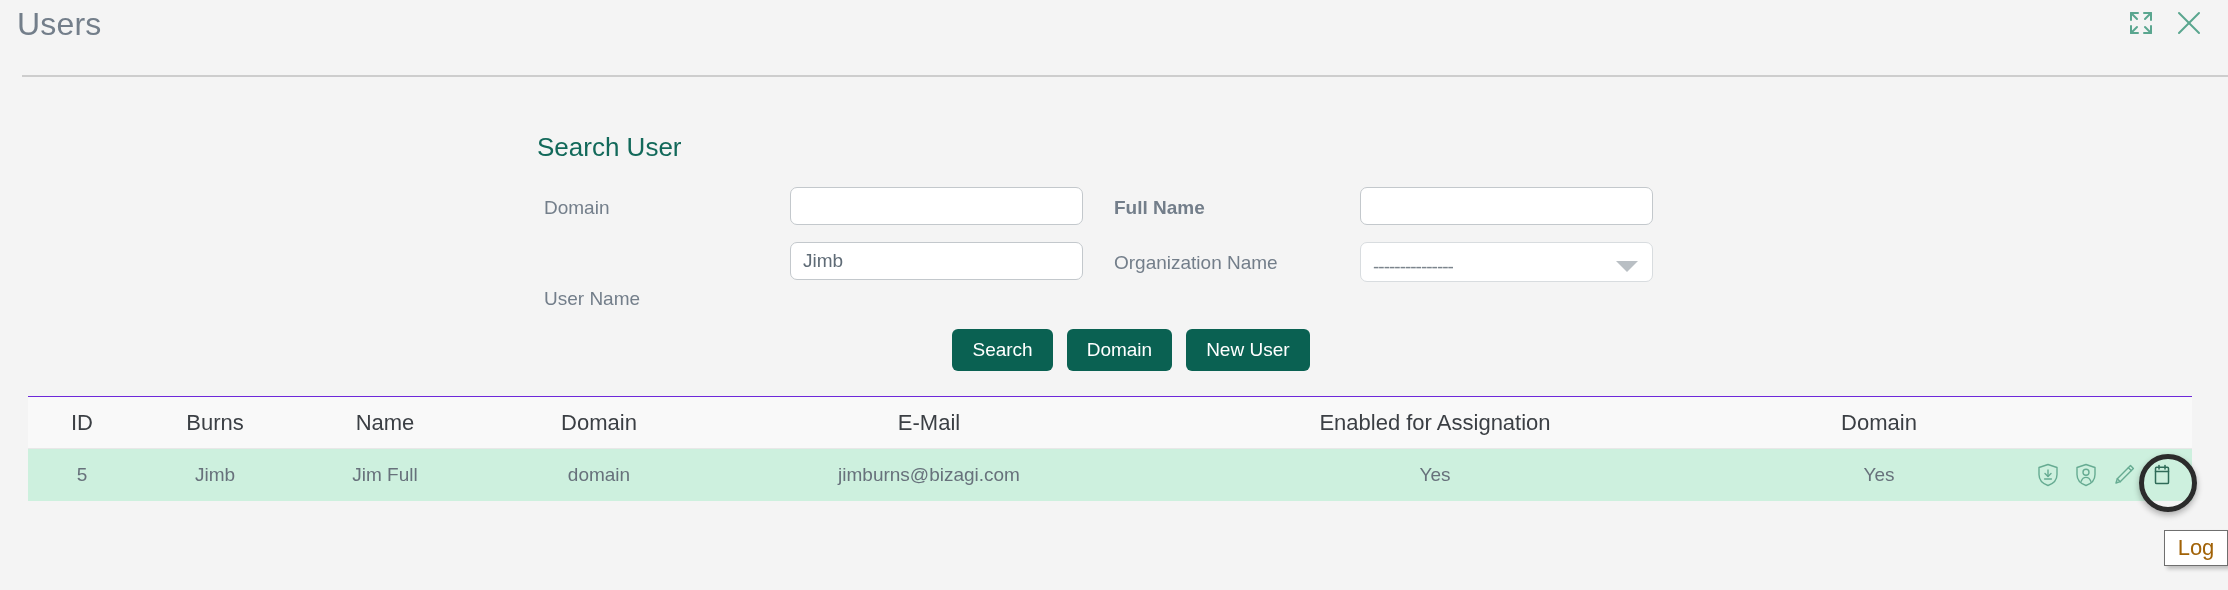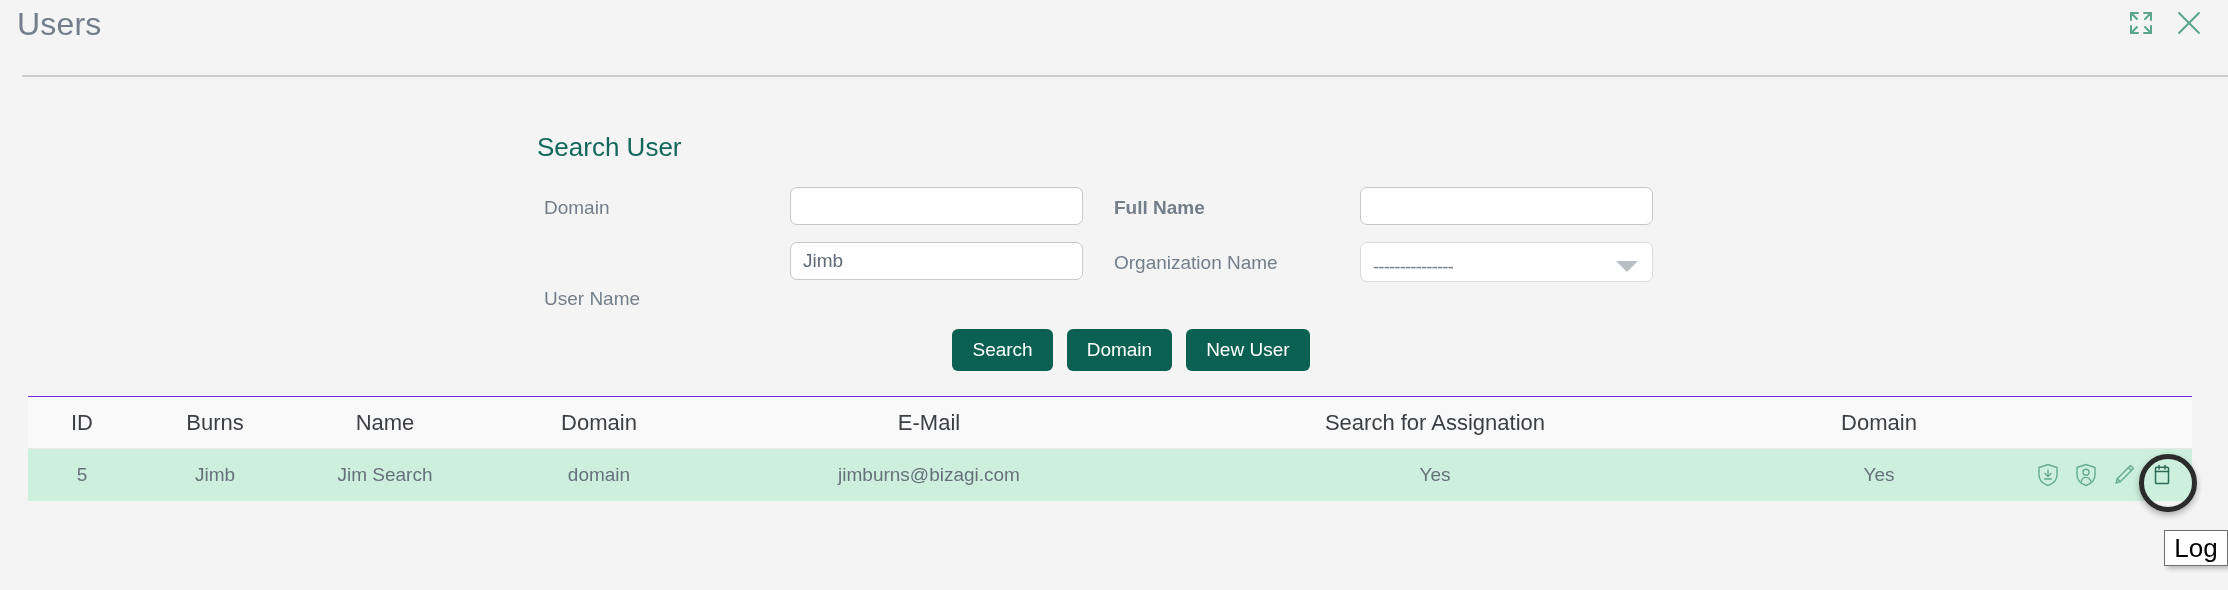--- a/index.html
+++ b/index.html
@@ -344,7 +344,7 @@
         <th>Name</th>
         <th>Domain</th>
         <th>E-Mail</th>
-        <th>Search for Assignation</th>
+        <th>Enabled for Assignation</th>
         <th>Domain</th>
         <th></th>
       </tr>

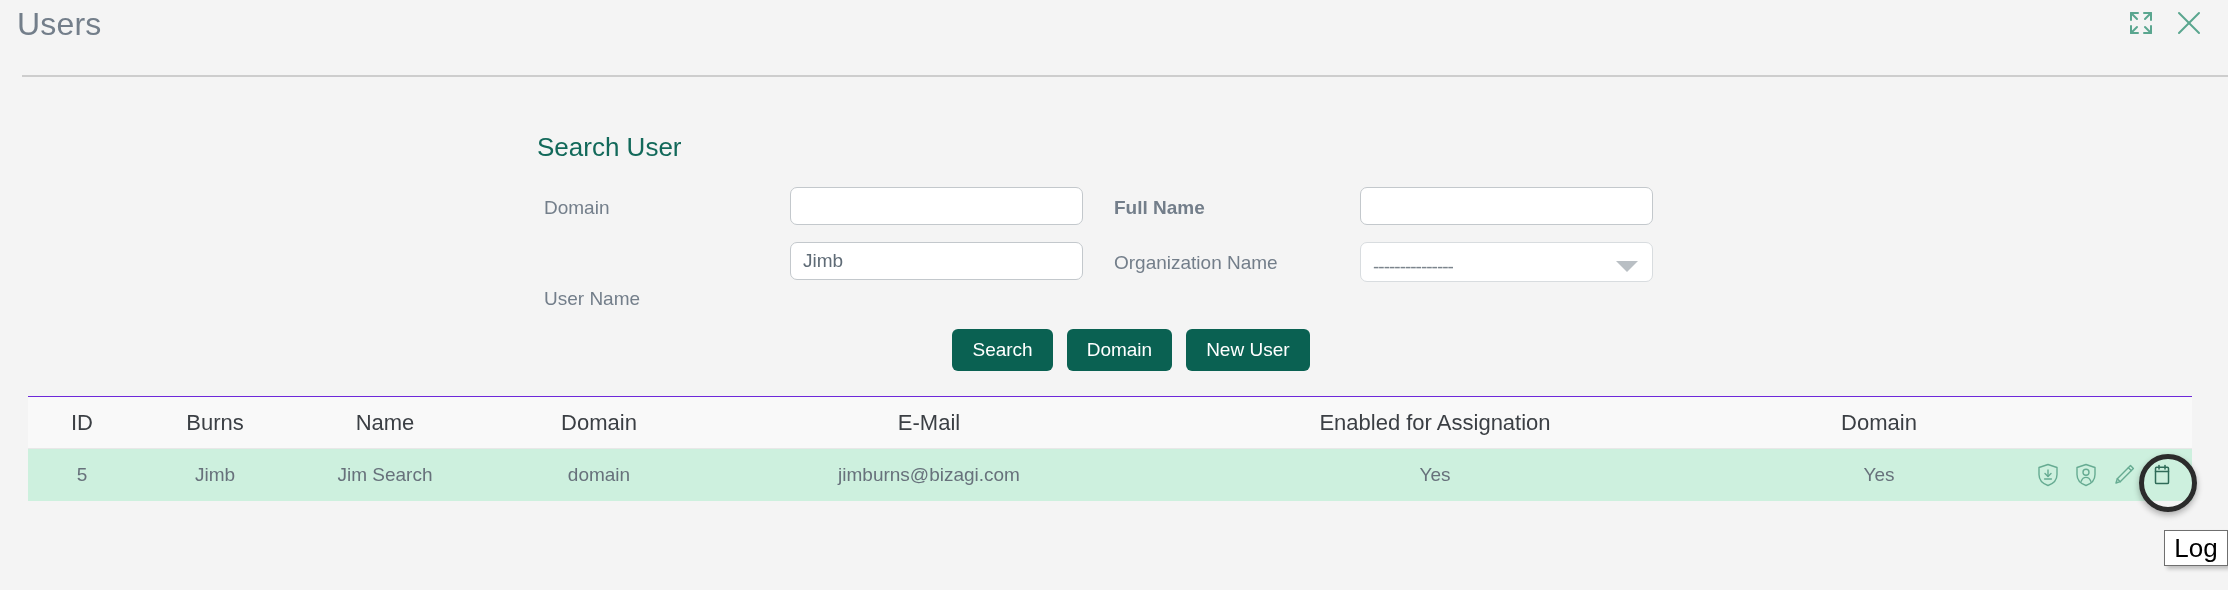--- a/index.html
+++ b/index.html
@@ -353,7 +353,7 @@
       <tr class="row-selected">
         <td>5</td>
         <td>Jimb</td>
-        <td>Jim Search</td>
+        <td>Jim Full</td>
         <td>domain</td>
         <td>jimburns@bizagi.com</td>
         <td>Yes</td>

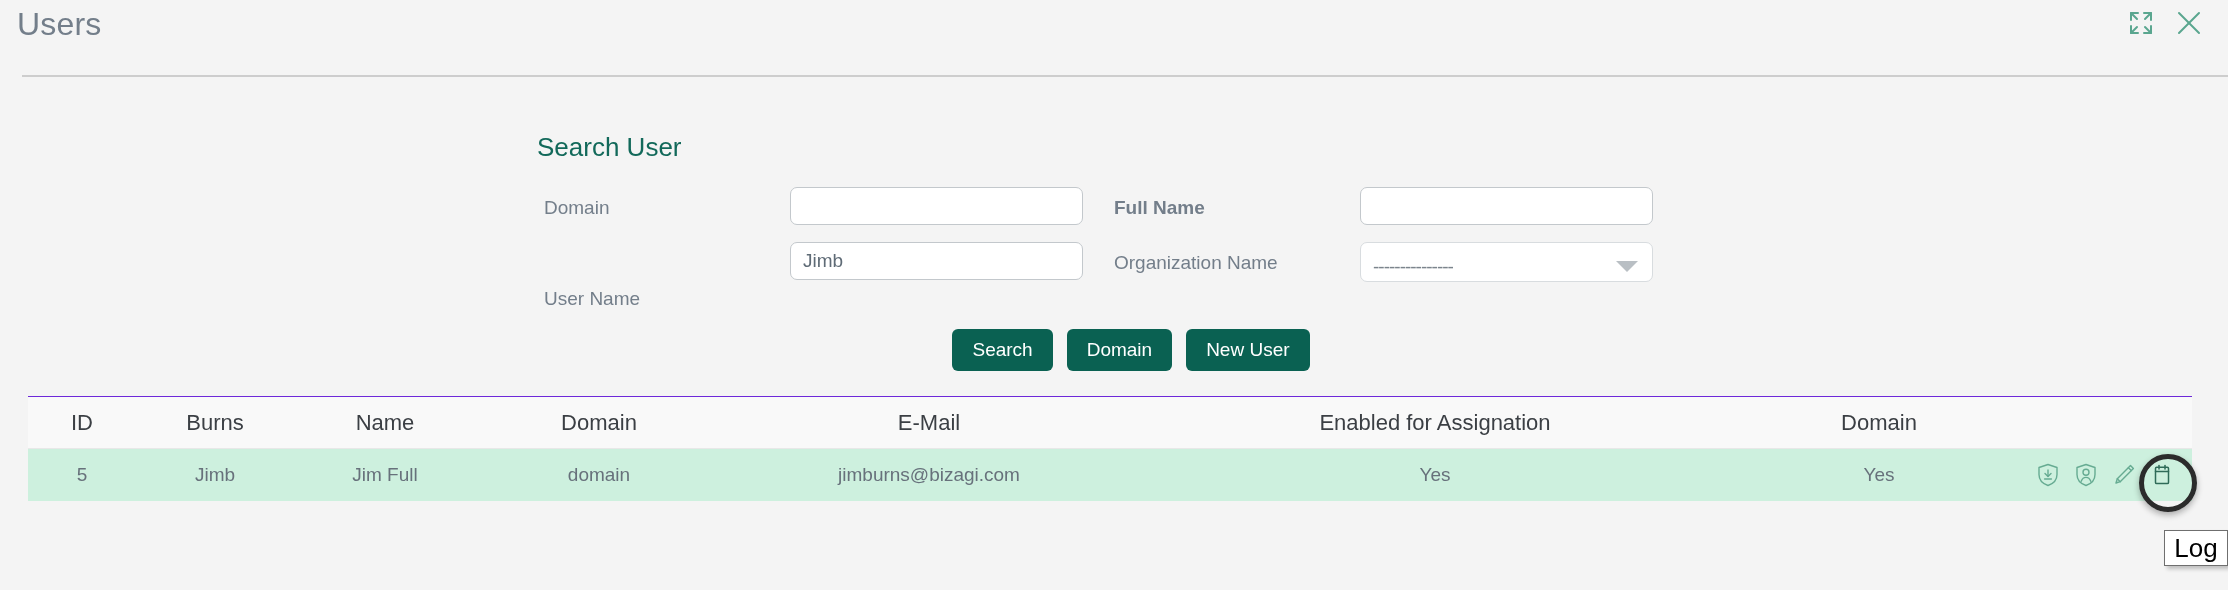--- a/index.html
+++ b/index.html
@@ -257,8 +257,8 @@
     padding: 0 9px;
   }
   .tooltip-text {
-    font-size: 26px;
-    color: #000000;
+    font-size: 22px;
+    color: #a16207;
     white-space: nowrap;
   }
 </style>

